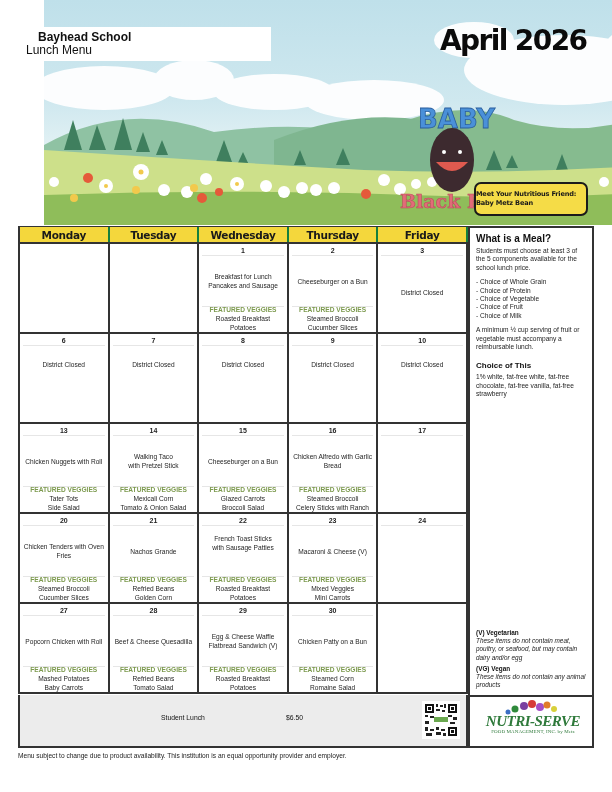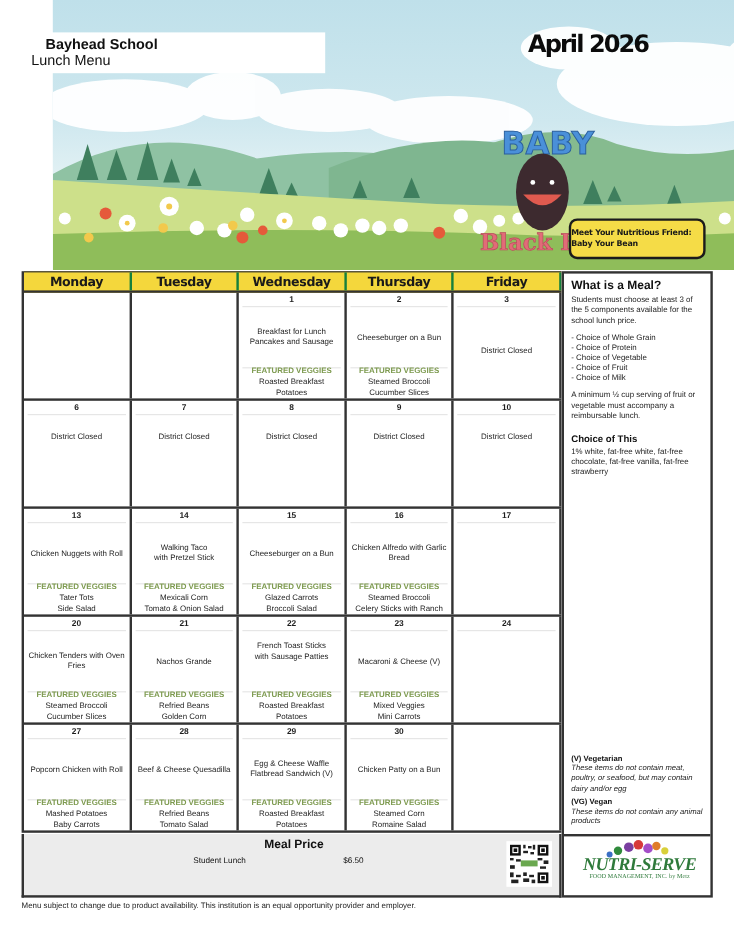--- a/index.html
+++ b/index.html
@@ -16,7 +16,7 @@
   .school-sub { font-size: 12px; line-height: 13px; }
 
   .month-title { position: absolute; left: 440px; top: 24px; font-family: "DejaVu Sans", sans-serif; font-weight: bold;
-    font-size: 20px; letter-spacing: -1.6px; color: #0b0b0b; }
+    font-size: 28px; letter-spacing: -1.6px; color: #0b0b0b; }
 
   .friend-badge { position: absolute; left: 474px; top: 182px; width: 114px; height: 34px; background: #f5dc47;
     border: 2px solid #1b1b1b; border-radius: 7px; font-family: "DejaVu Sans", sans-serif;

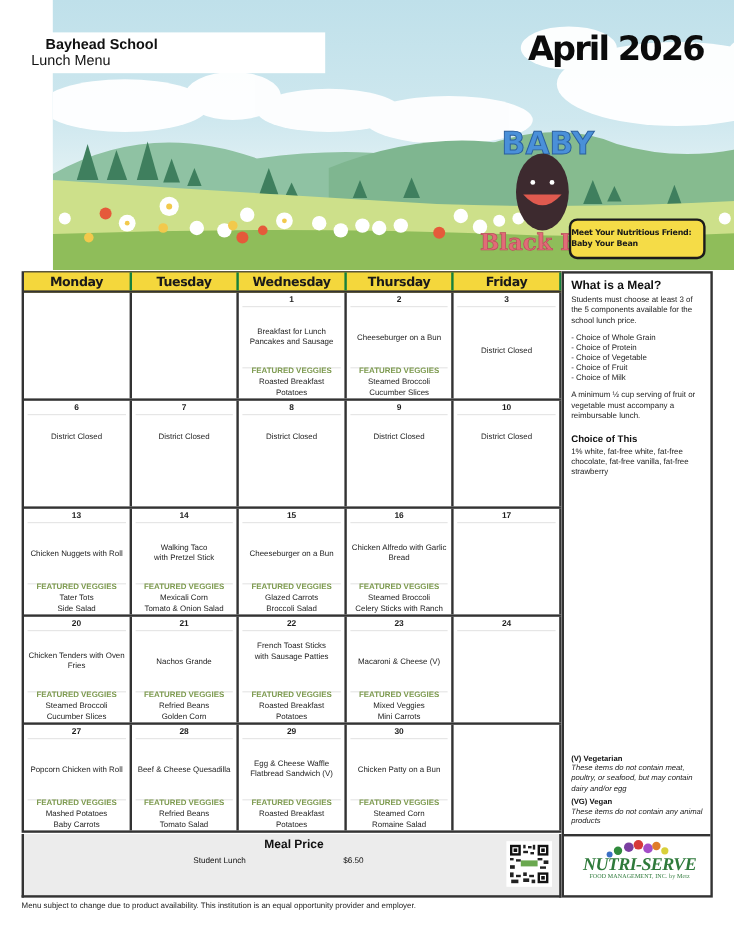--- a/index.html
+++ b/index.html
@@ -163,7 +163,7 @@
 
 <div class="friend-badge">
   <div>Meet Your Nutritious Friend:</div>
-  <div>Baby Your Bean</div>
+  <div>Baby Metz Bean</div>
 </div>
 
 <div class="calendar">

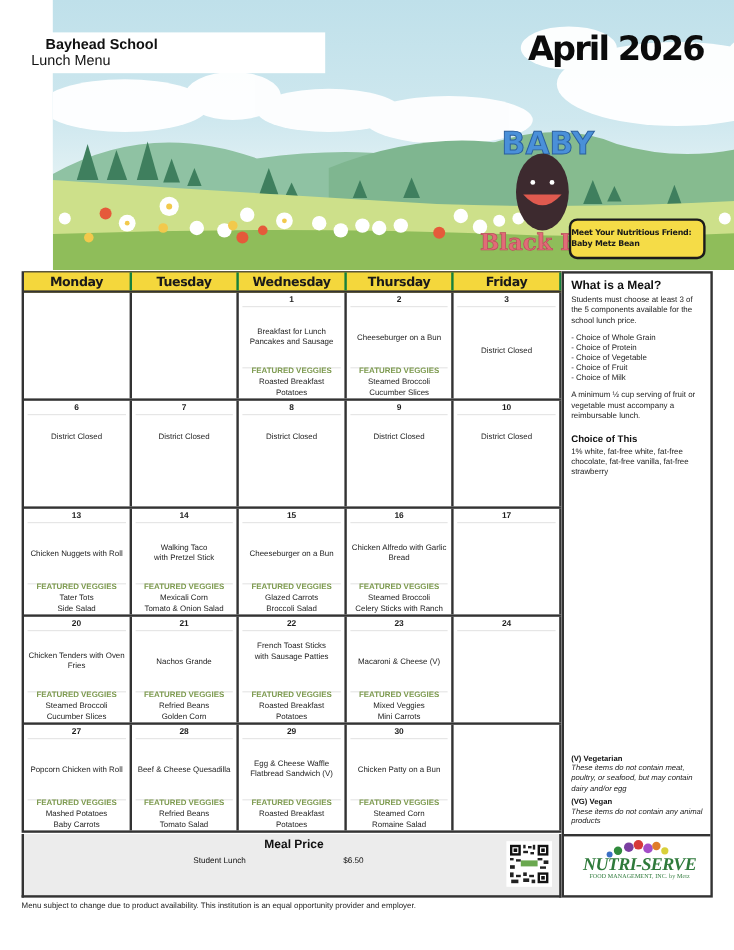--- a/index.html
+++ b/index.html
@@ -362,7 +362,6 @@
 </div>
 
 <div class="price-row">
-  <div class="price-title">Meal Price</div>
   <div class="price-label">Student Lunch</div>
   <div class="price-value">$6.50</div>
   <div class="qr">

